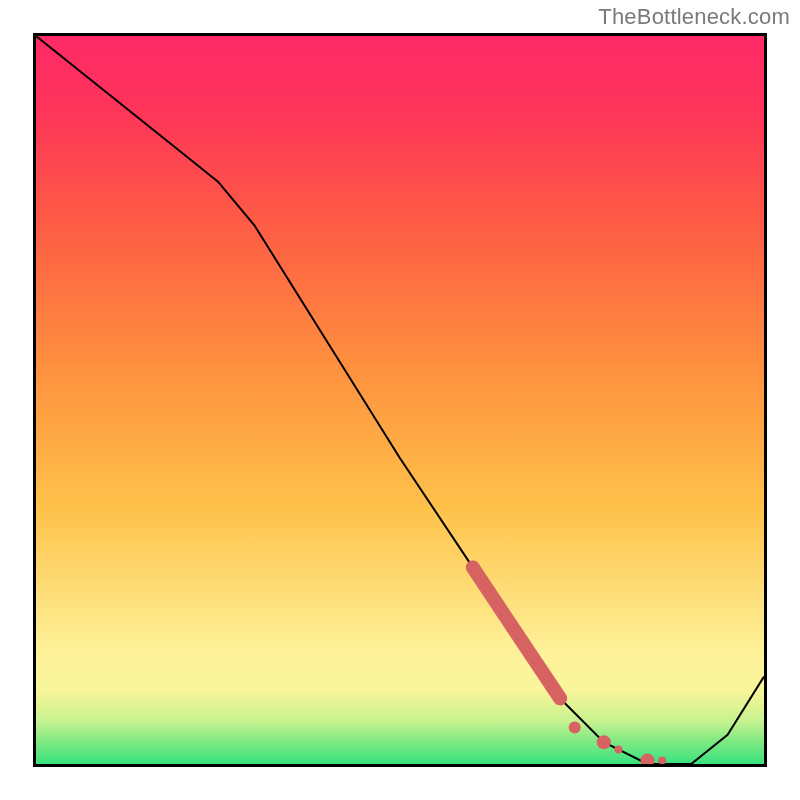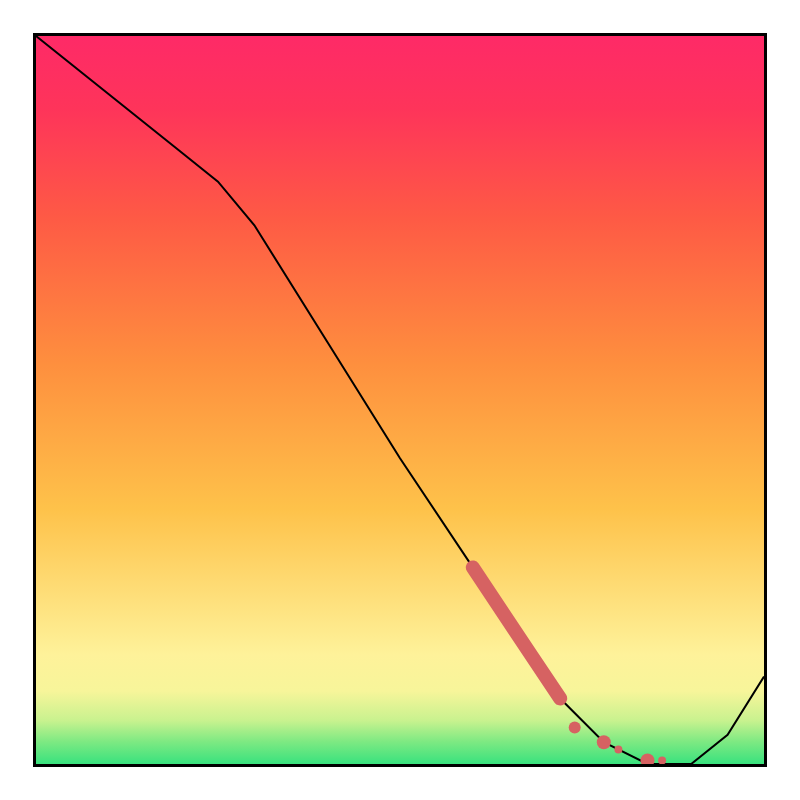--- a/index.html
+++ b/index.html
@@ -45,6 +45,7 @@
 <body>
 
 <div class="root">
+  <div class="watermark">TheBottleneck.com</div>
 
   <div class="plot">
     <svg id="chart-svg" width="728" height="728" viewBox="0 0 728 728" preserveAspectRatio="none">

